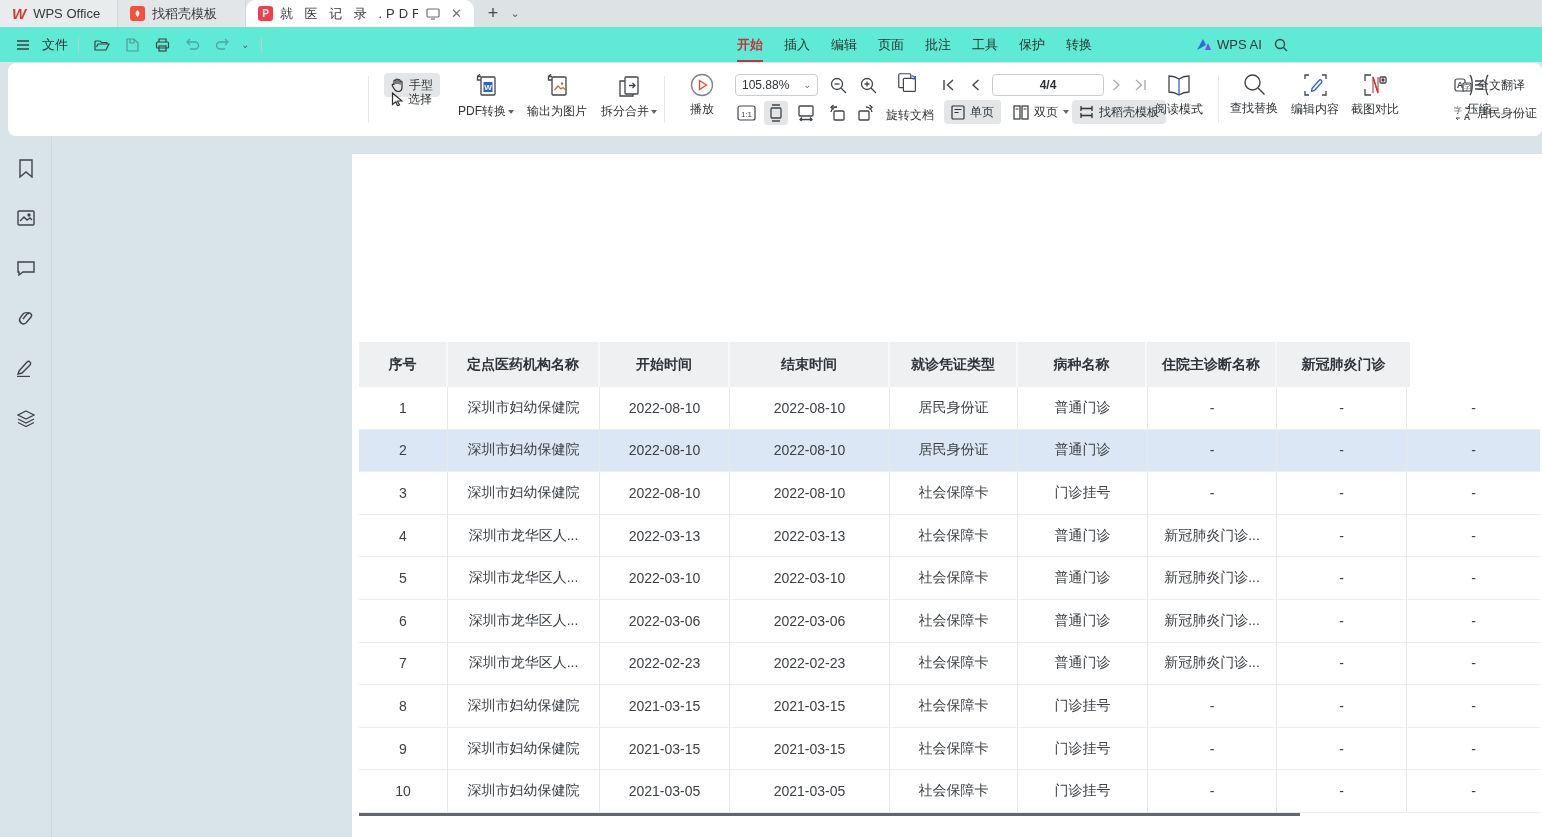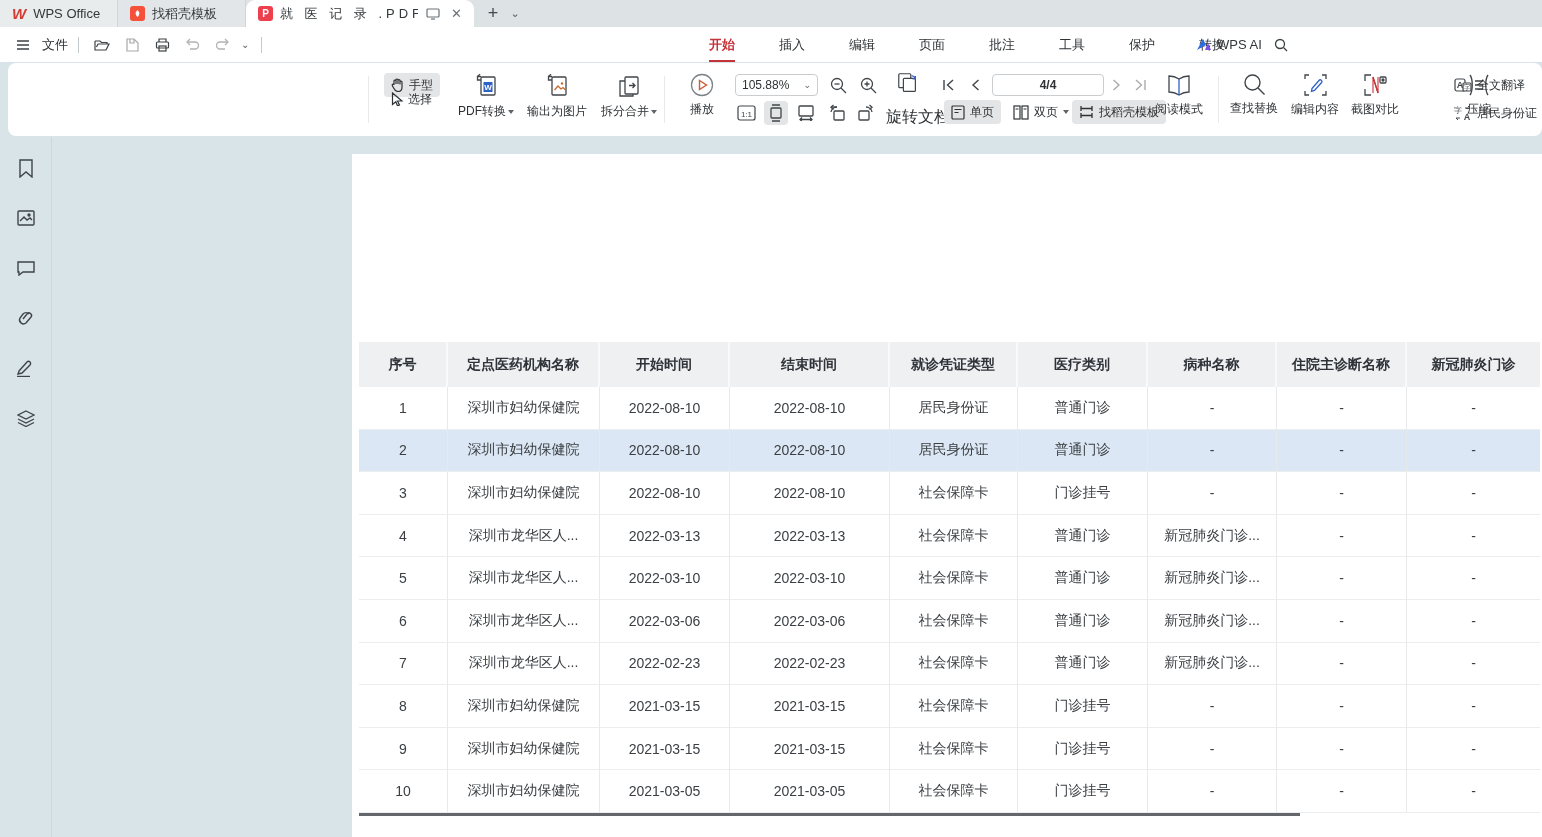--- a/index.html
+++ b/index.html
@@ -23,7 +23,7 @@
   .tablist-btn { width:18px; height:26px; font-size:11px; color:#5a5f63; }
 
   
-  .menubar { position:absolute; left:0; top:27px; width:1542px; height:35px; background:#ffffff; display:flex; align-items:center; font-size:13px; }
+  .menubar { position:absolute; left:0; top:27px; width:1542px; height:35px; background:#5eead4; display:flex; align-items:center; font-size:13px; }
   .file-cluster { display:flex; align-items:center; gap:4px; padding-left:10px; }
   .mb-btn { width:26px; height:24px; display:flex; align-items:center; justify-content:center; border-radius:3px; }
   .mb-div { width:1px; height:16px; background:#c3cbcf; margin:0 6px; }

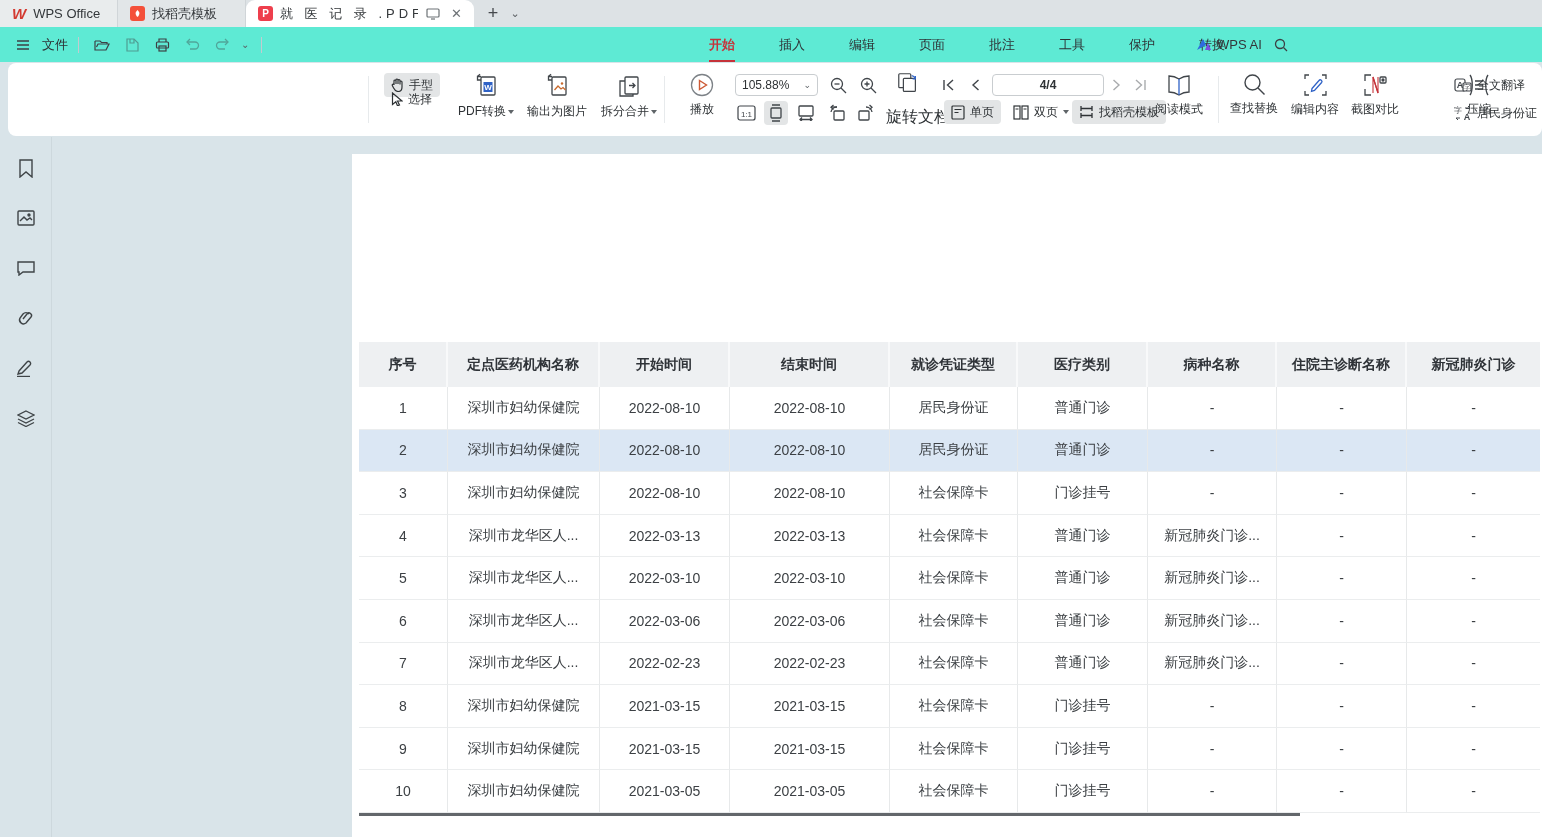--- a/index.html
+++ b/index.html
@@ -28,7 +28,7 @@
   .mb-btn { width:26px; height:24px; display:flex; align-items:center; justify-content:center; border-radius:3px; }
   .mb-div { width:1px; height:16px; background:#c3cbcf; margin:0 6px; }
   .file-label { font-size:13px; color:#2e3235; margin-left:2px; }
-  .menus { position:absolute; left:709px; top:0; height:35px; display:flex; align-items:center; gap:44px; }
+  .menus { position:absolute; left:737px; top:0; height:35px; display:flex; align-items:center; gap:21px; }
   .menu-item { position:relative; color:#2e3235; cursor:default; white-space:nowrap; }
   .menu-item.active { color:#c5333a; font-weight:bold; }
   .menu-item.active::after { content:""; position:absolute; left:0; right:0; bottom:-8px; height:2px; background:#c5333a; }

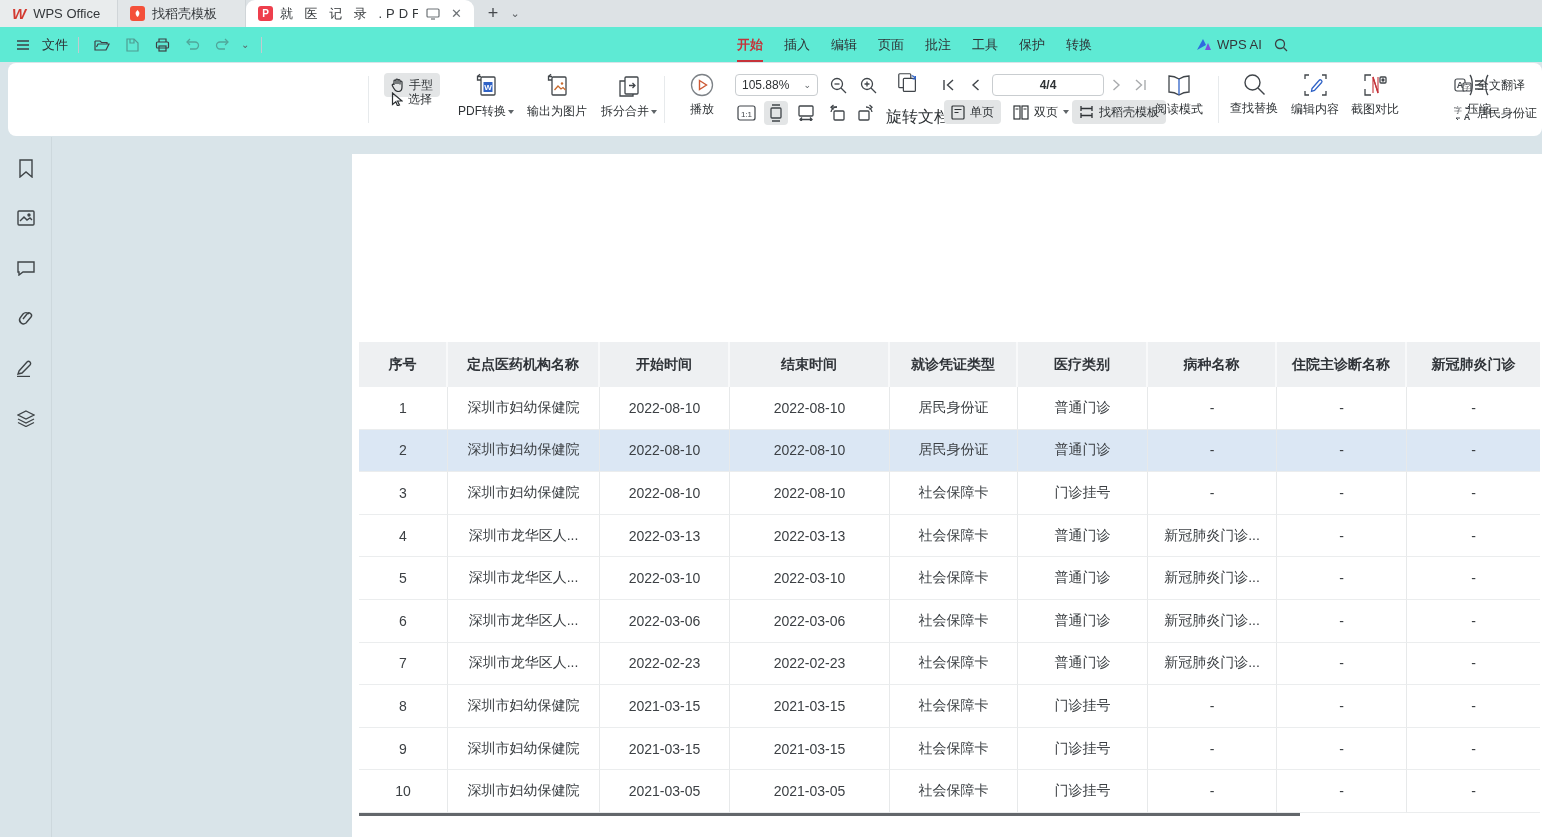--- a/index.html
+++ b/index.html
@@ -47,7 +47,7 @@
   .zoom-box { position:absolute; left:727px; top:11px; width:83px; height:22px; border:1px solid #c9cdd0; border-radius:4px; background:#fff; display:flex; align-items:center; justify-content:space-between; padding:0 6px; font-size:12px; color:#2e3235; }
   .page-box { position:absolute; left:984px; top:11px; width:112px; height:22px; border:1px solid #c9cdd0; border-radius:4px; background:#fff; display:flex; align-items:center; justify-content:center; font-size:12px; font-weight:bold; color:#2e3235; }
   .caret { width:0; height:0; border-left:3.5px solid transparent; border-right:3.5px solid transparent; border-top:4px solid #5f6468; display:inline-block; }
-  .tb-label { position:absolute; font-size:16px; color:#2e3235; white-space:nowrap; }
+  .tb-label { position:absolute; font-size:12px; color:#2e3235; white-space:nowrap; }
 
   
   .main { position:absolute; left:0; top:62px; width:1542px; height:775px; background:#d9e4e9; }

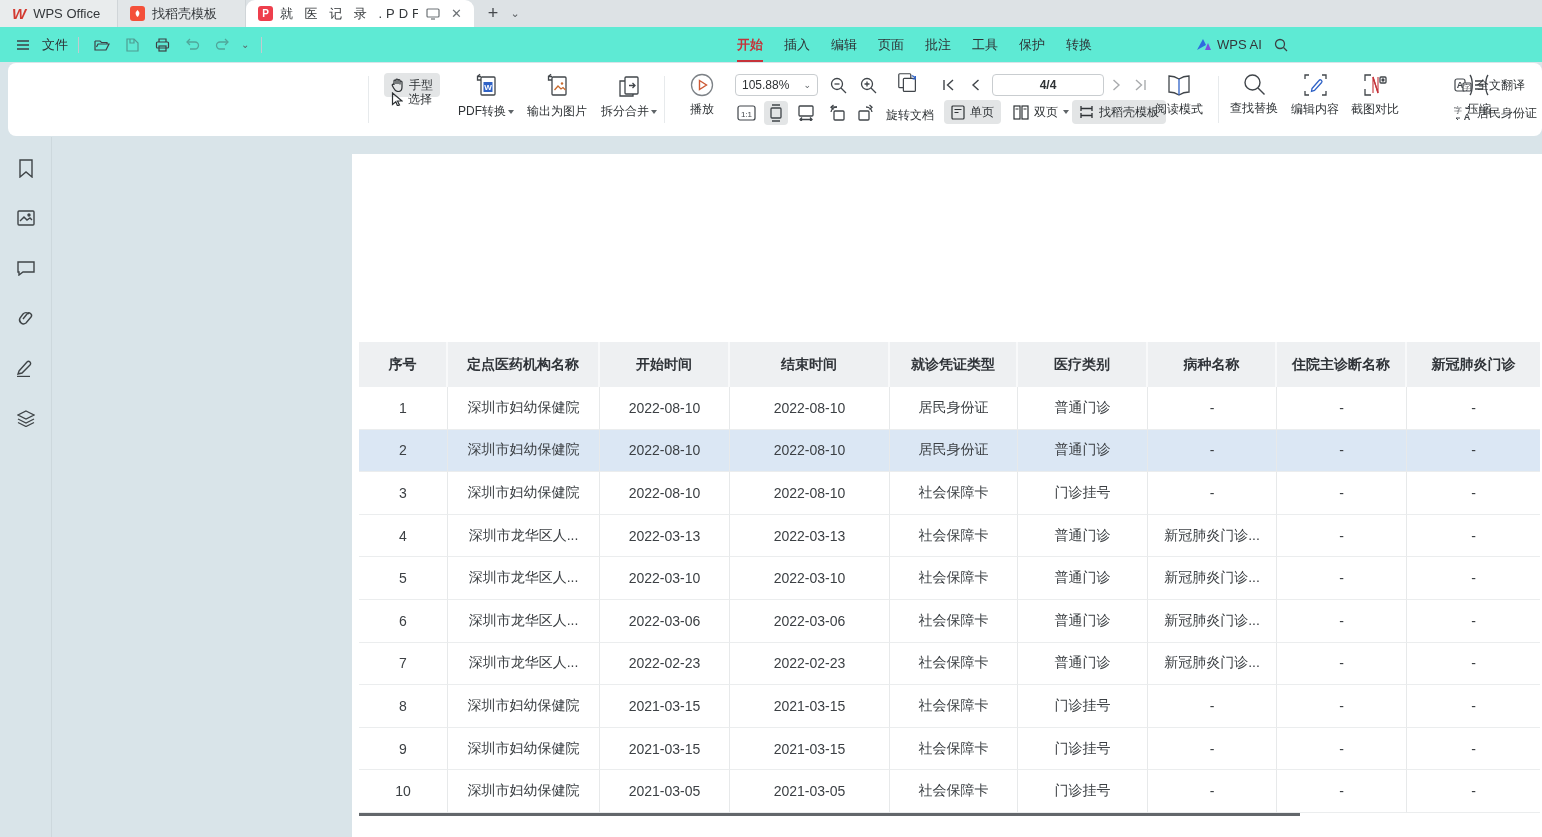--- a/index.html
+++ b/index.html
@@ -221,7 +221,6 @@
           <div class="th" style="width: 130px;">开始时间</div>
           <div class="th" style="width: 160px;">结束时间</div>
           <div class="th" style="width: 128px;">就诊凭证类型</div>
-          <div class="th" style="width: 130px;">医疗类别</div>
           <div class="th" style="width: 129px;">病种名称</div>
           <div class="th" style="width: 130px;">住院主诊断名称</div>
           <div class="th" style="width: 133px;">新冠肺炎门诊</div>

